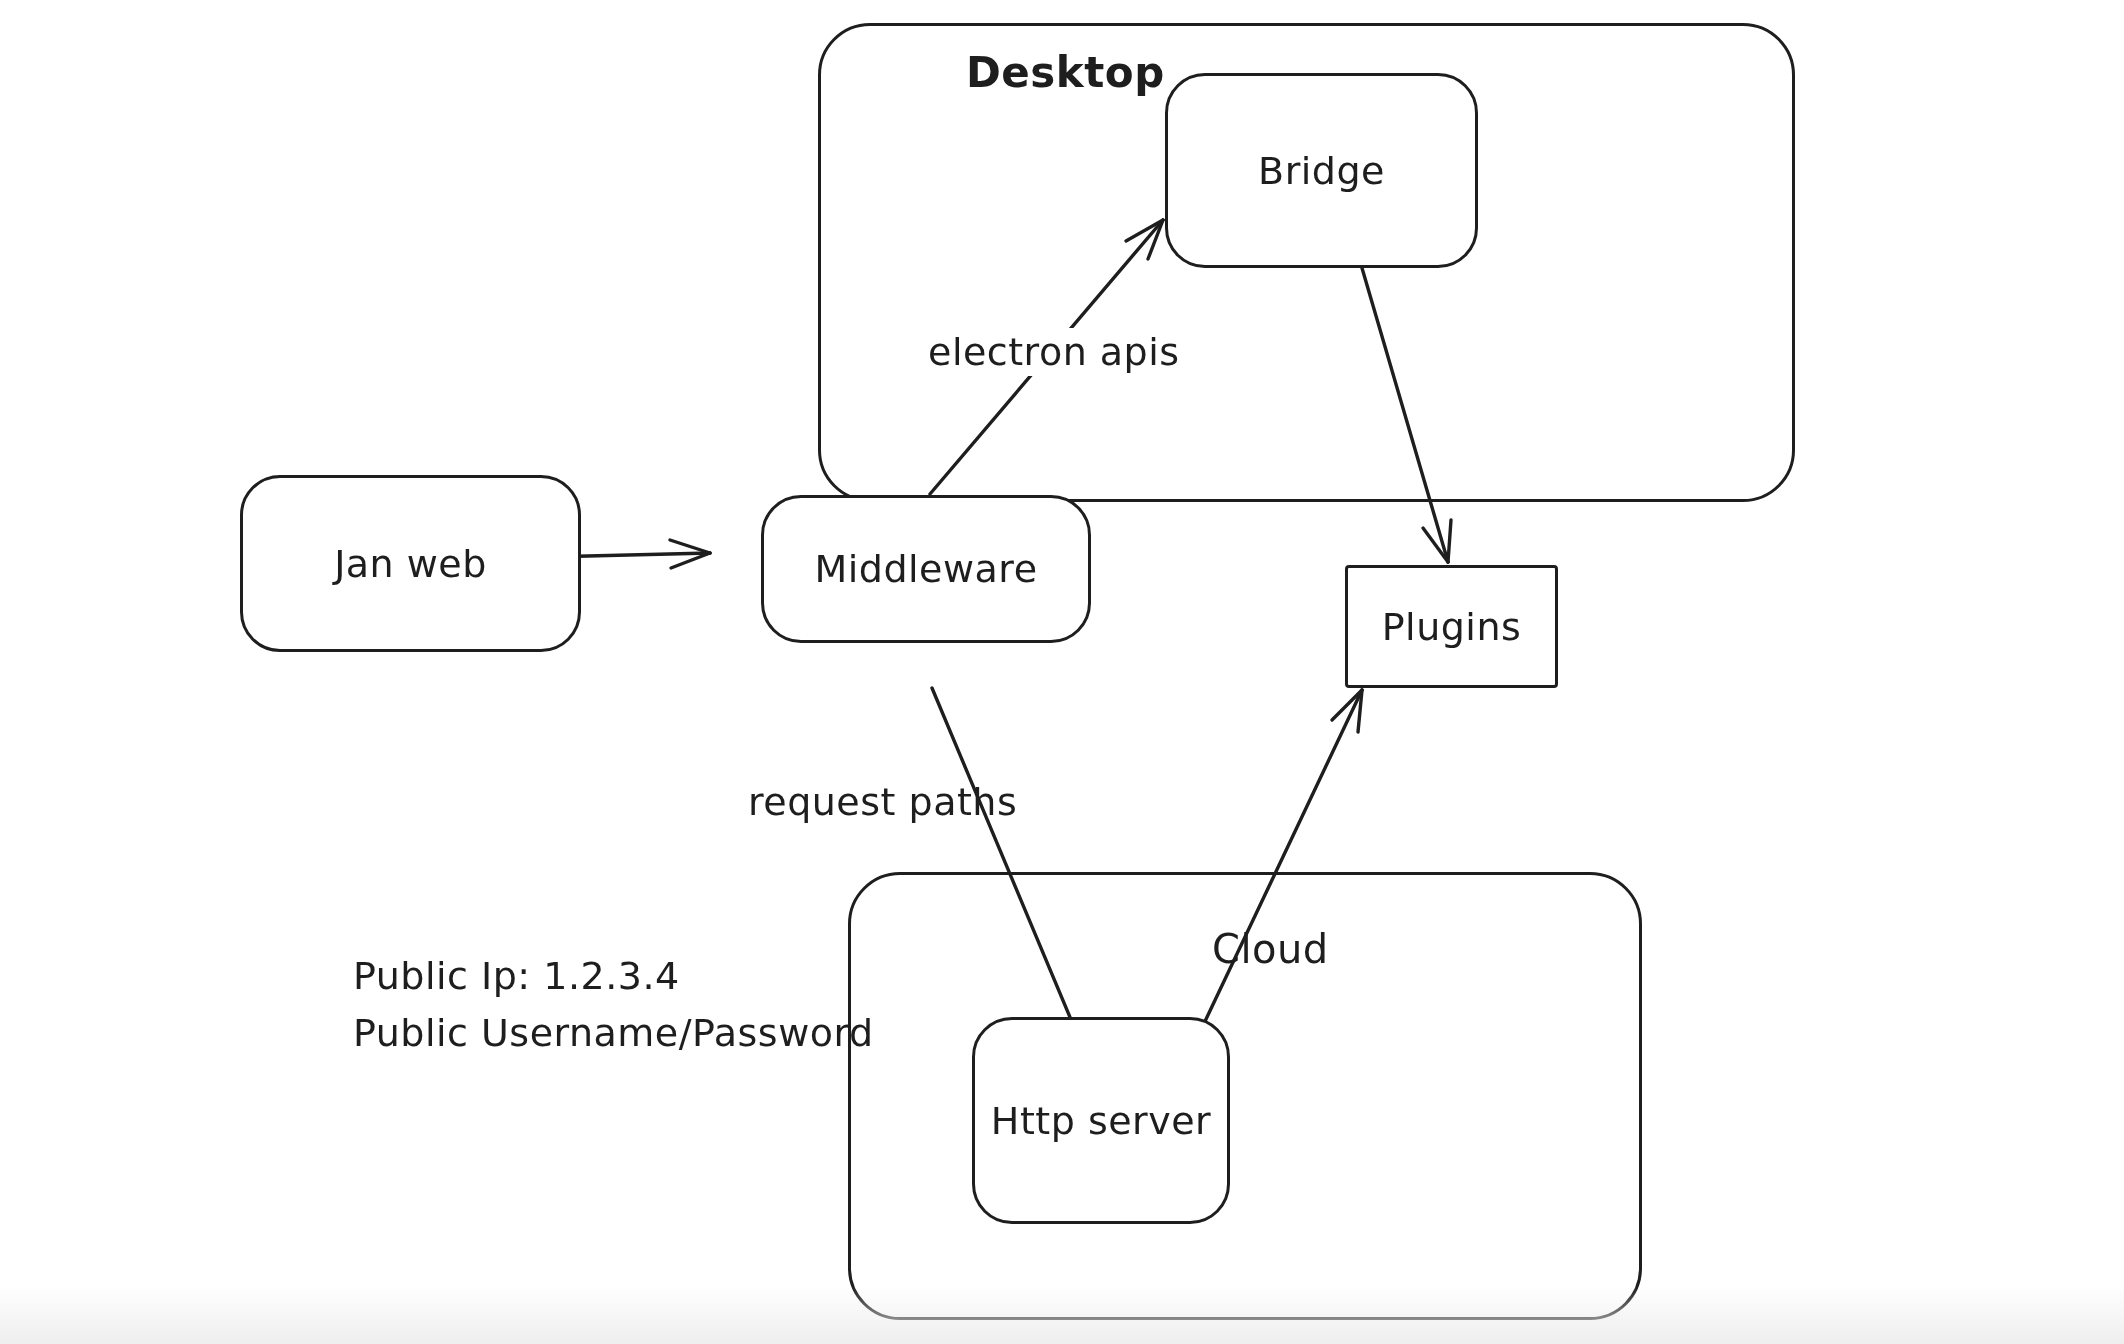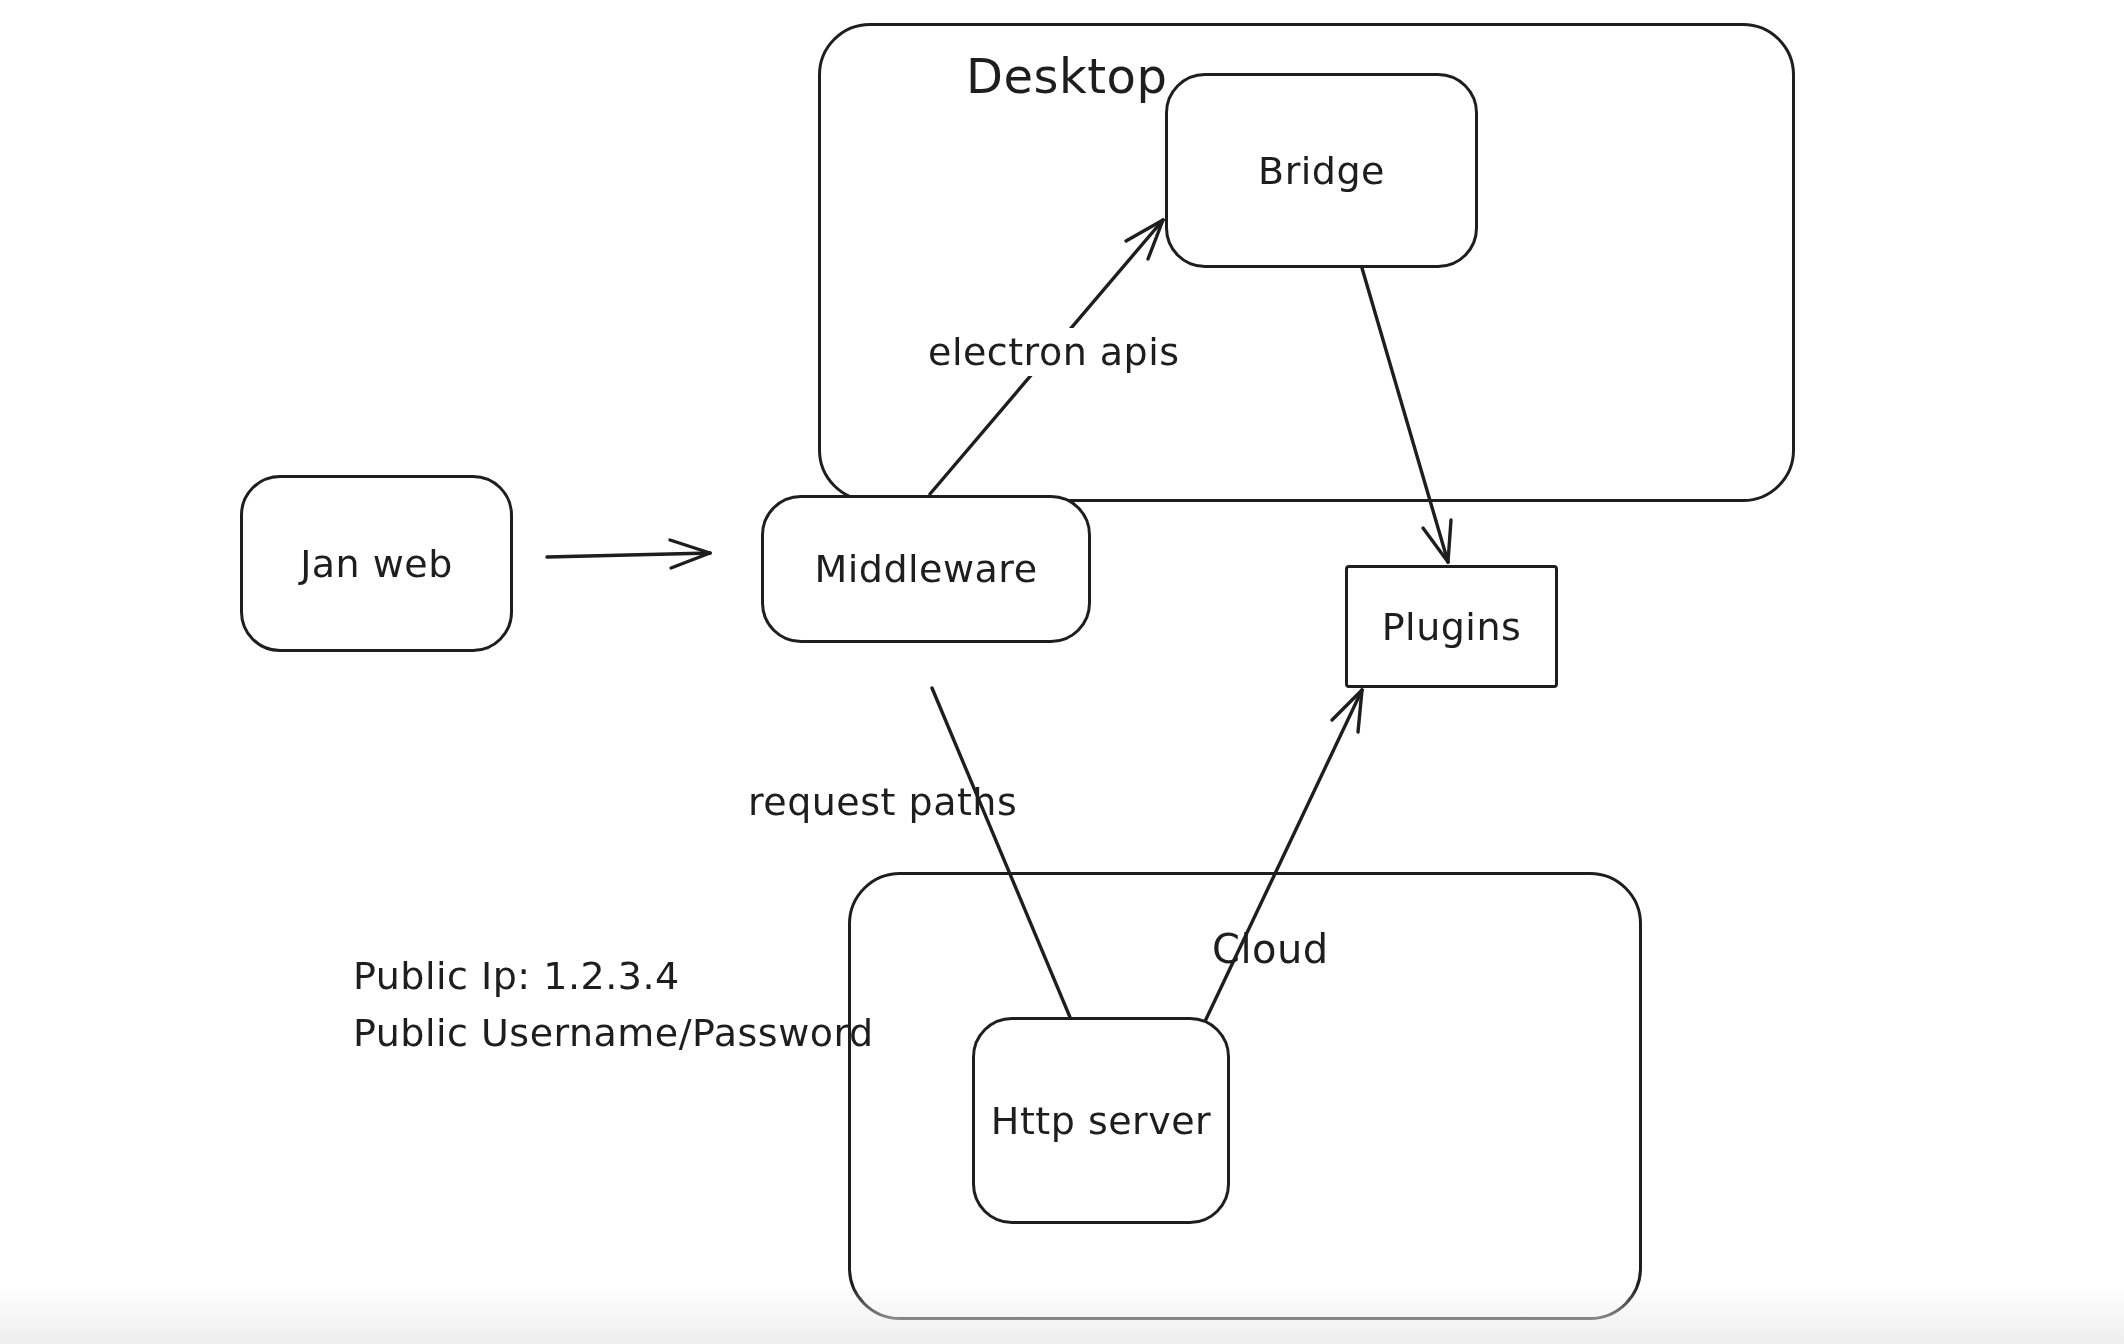--- a/index.html
+++ b/index.html
@@ -57,7 +57,8 @@
     z-index: 4;
   }
   .container-title {
-    font-size: 48px;
+    font-size: 42px;
+    font-weight: bold;
   }
   .masked {
     background: #ffffff;

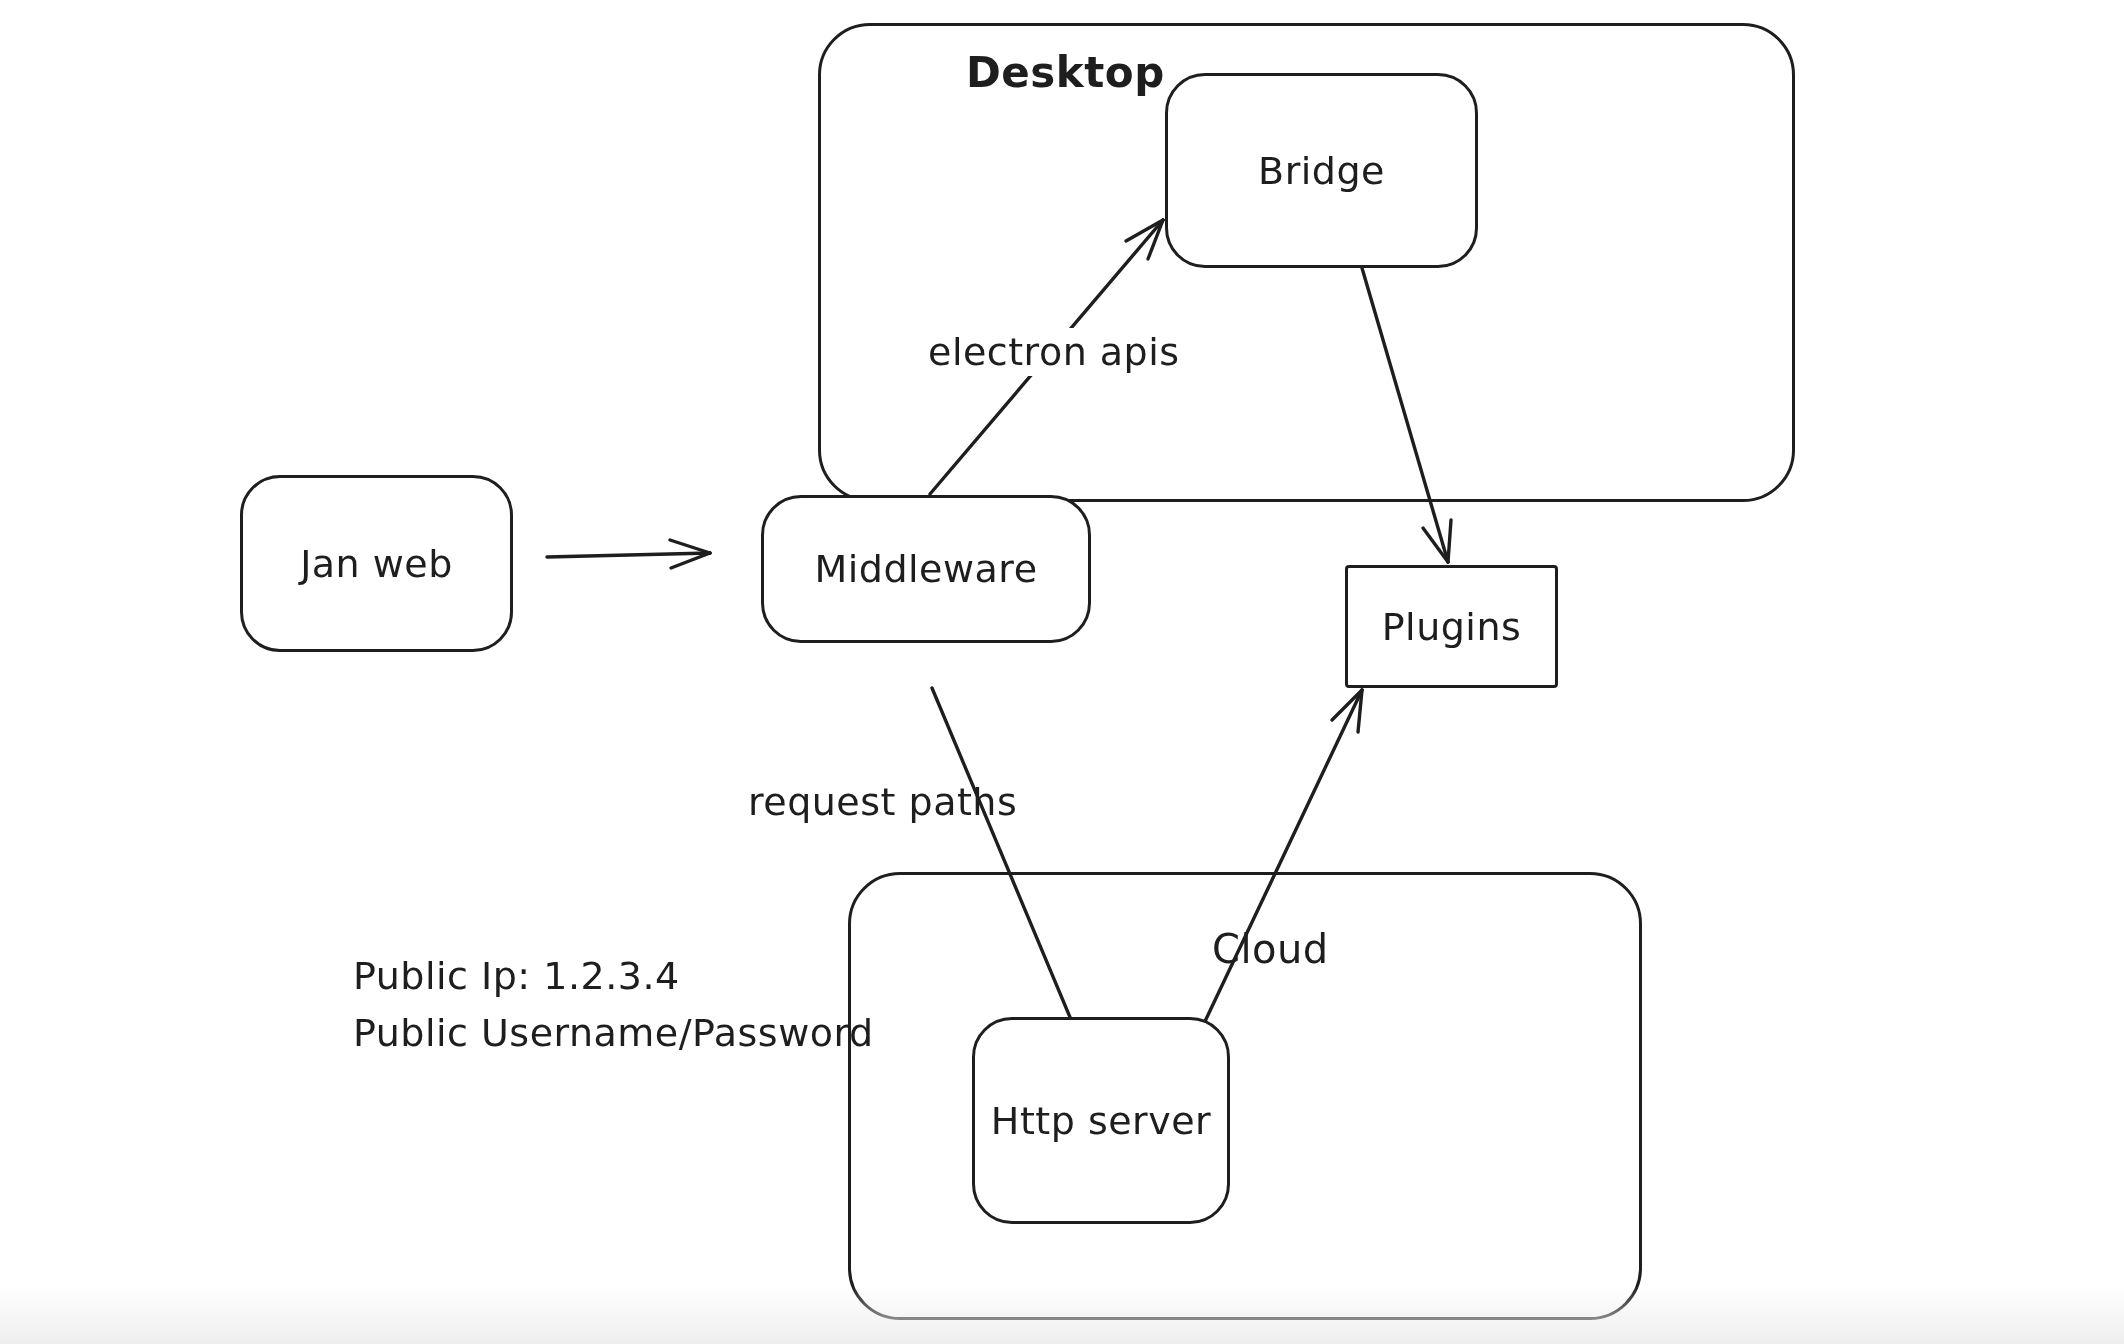--- a/index.html
+++ b/index.html
@@ -131,7 +131,7 @@
     </g>
   </svg>
 
-  <div class="node-box" style="left:240px; top:475px; width:273px; height:177px;">
+  <div class="node-box" style="left:240px; top:475px; width:341px; height:177px;">
     <span class="node-label">Jan web</span>
   </div>
 

